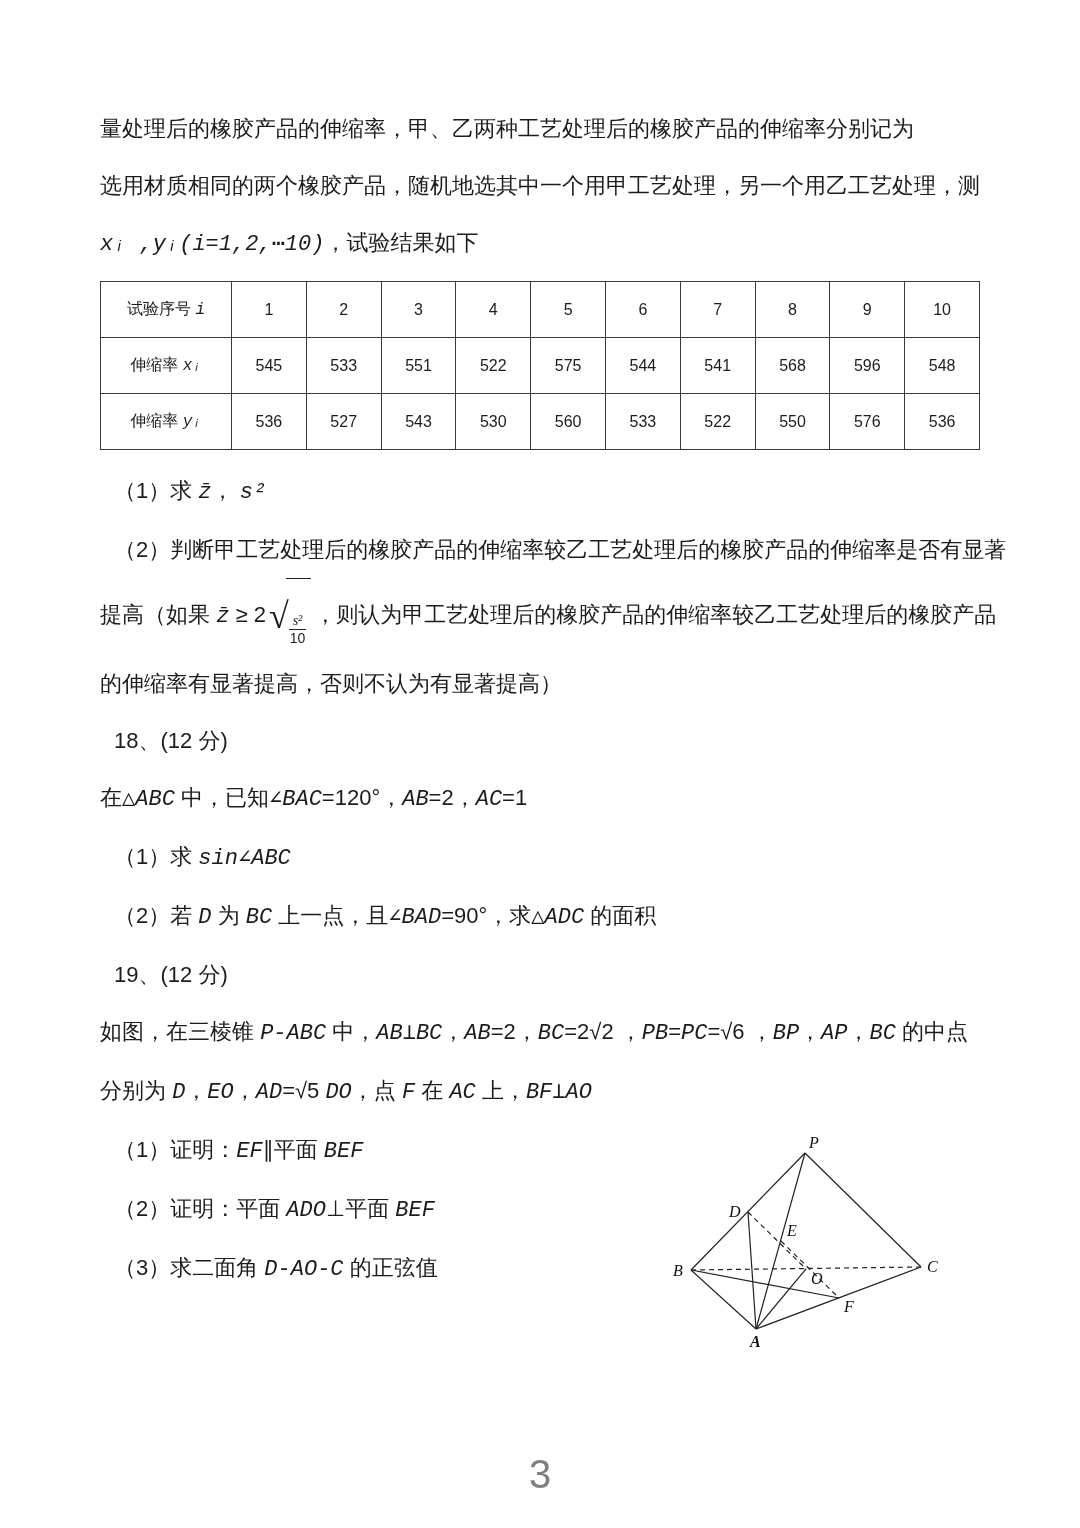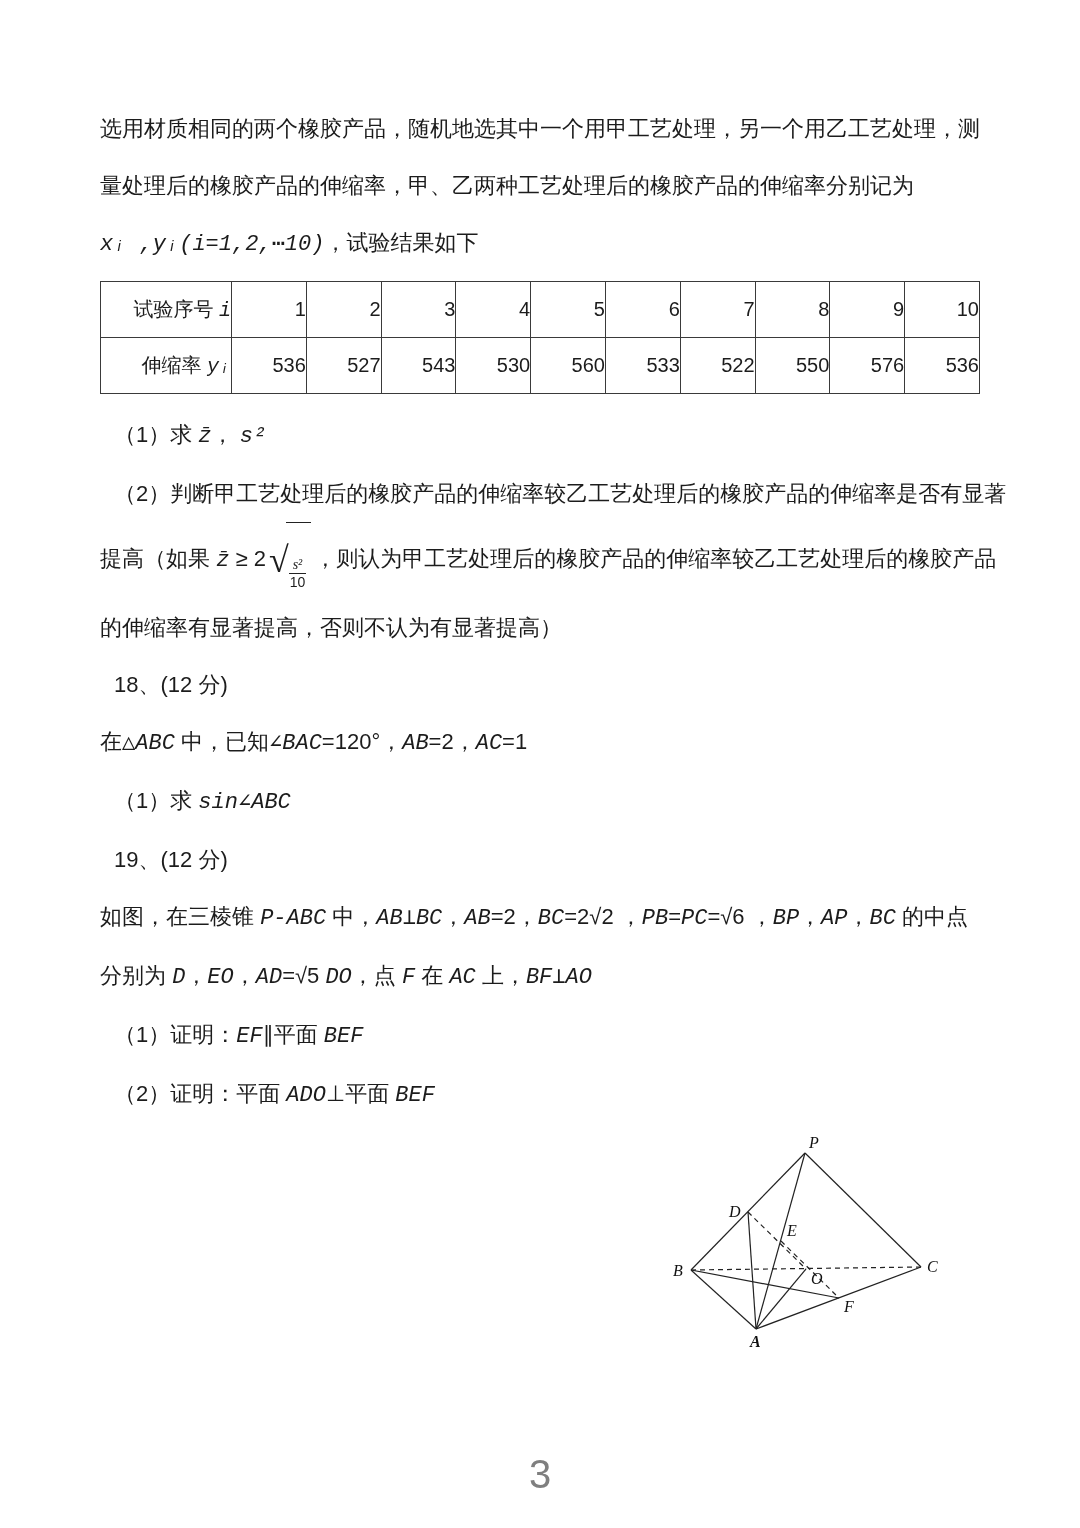--- a/index.html
+++ b/index.html
@@ -35,8 +35,8 @@
 
 <div class="content">
 
+  <div class="line">量处理后的橡胶产品的伸缩率，甲、乙两种工艺处理后的橡胶产品的伸缩率分别记为</div>
   <div class="line">选用材质相同的两个橡胶产品，随机地选其中一个用甲工艺处理，另一个用乙工艺处理，测</div>
-  <div class="line">量处理后的橡胶产品的伸缩率，甲、乙两种工艺处理后的橡胶产品的伸缩率分别记为</div>
   <div class="line"><span class="mi">xᵢ ,yᵢ(i=1,2,⋯10)</span><span>，试验结果如下</span></div>
 
   <table>

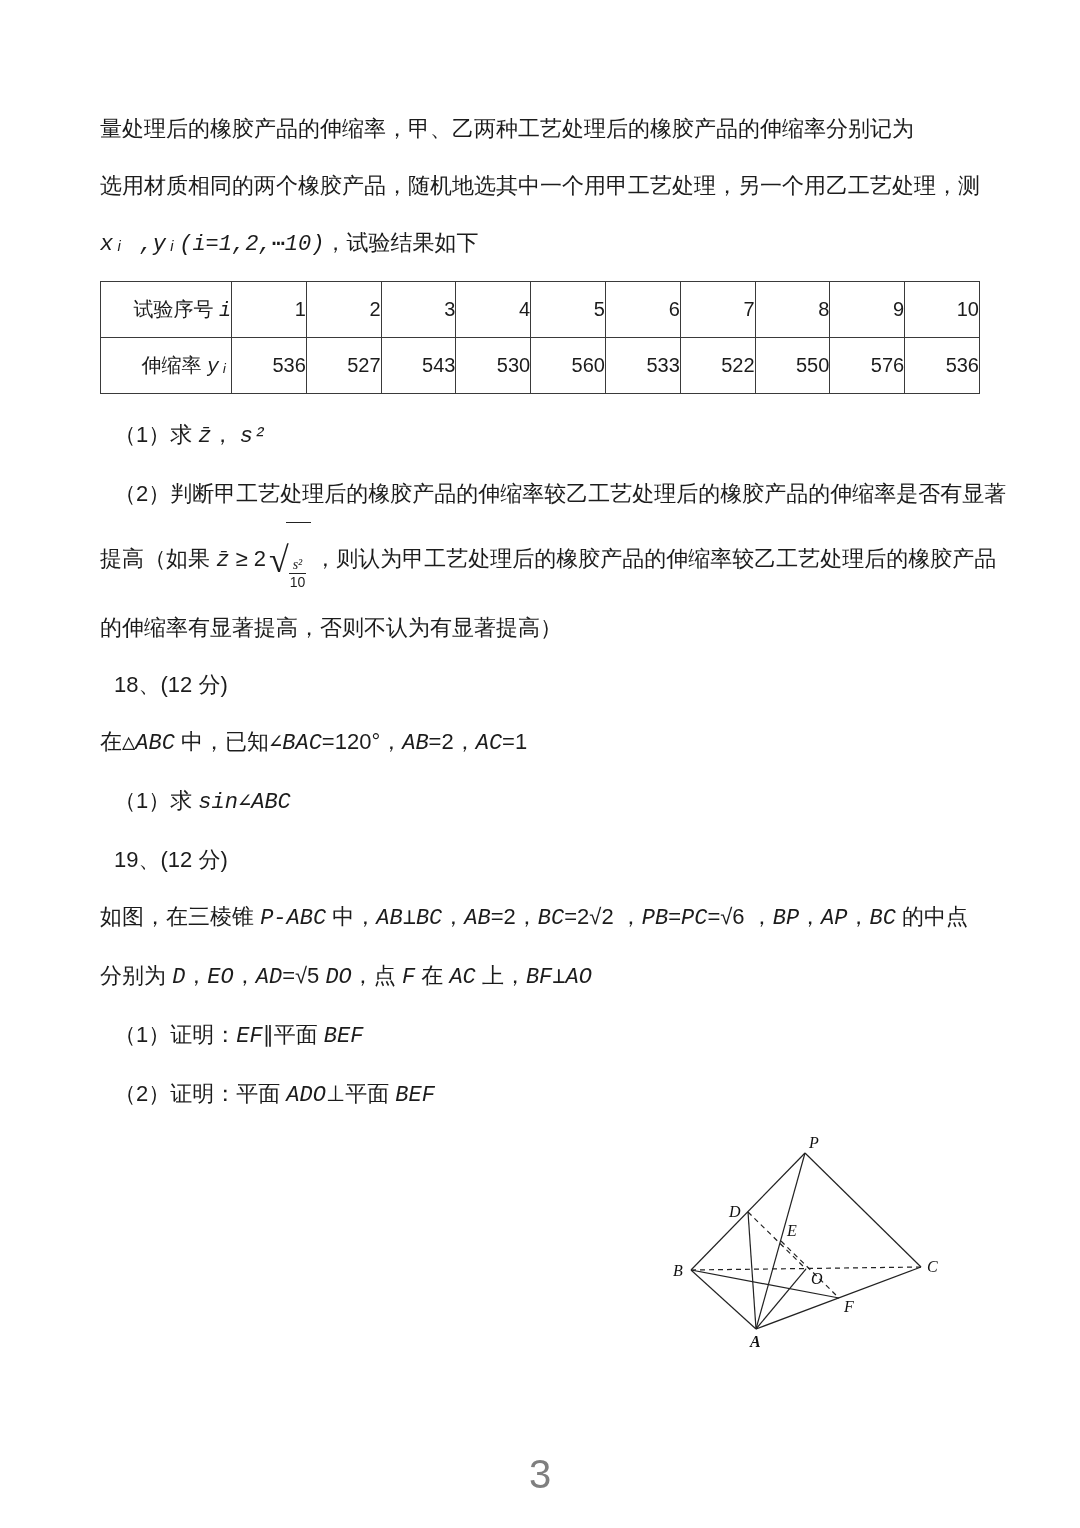--- a/index.html
+++ b/index.html
@@ -12,7 +12,7 @@
   .indent{padding-left:14px;}
   .mi{font-family:Liberation Mono, monospace;font-style:italic;}
   table{border-collapse:collapse;width:880px;margin:8px 0 12px 0;table-layout:fixed;}
-  td{border:1px solid #3a3a3a;height:55px;text-align:right;font-size:20px;padding:0;}
+  td{border:1px solid #3a3a3a;height:55px;text-align:center;font-size:16px;padding:0;}
   td.label{width:130px;}
   .tall{line-height:74px;}
   

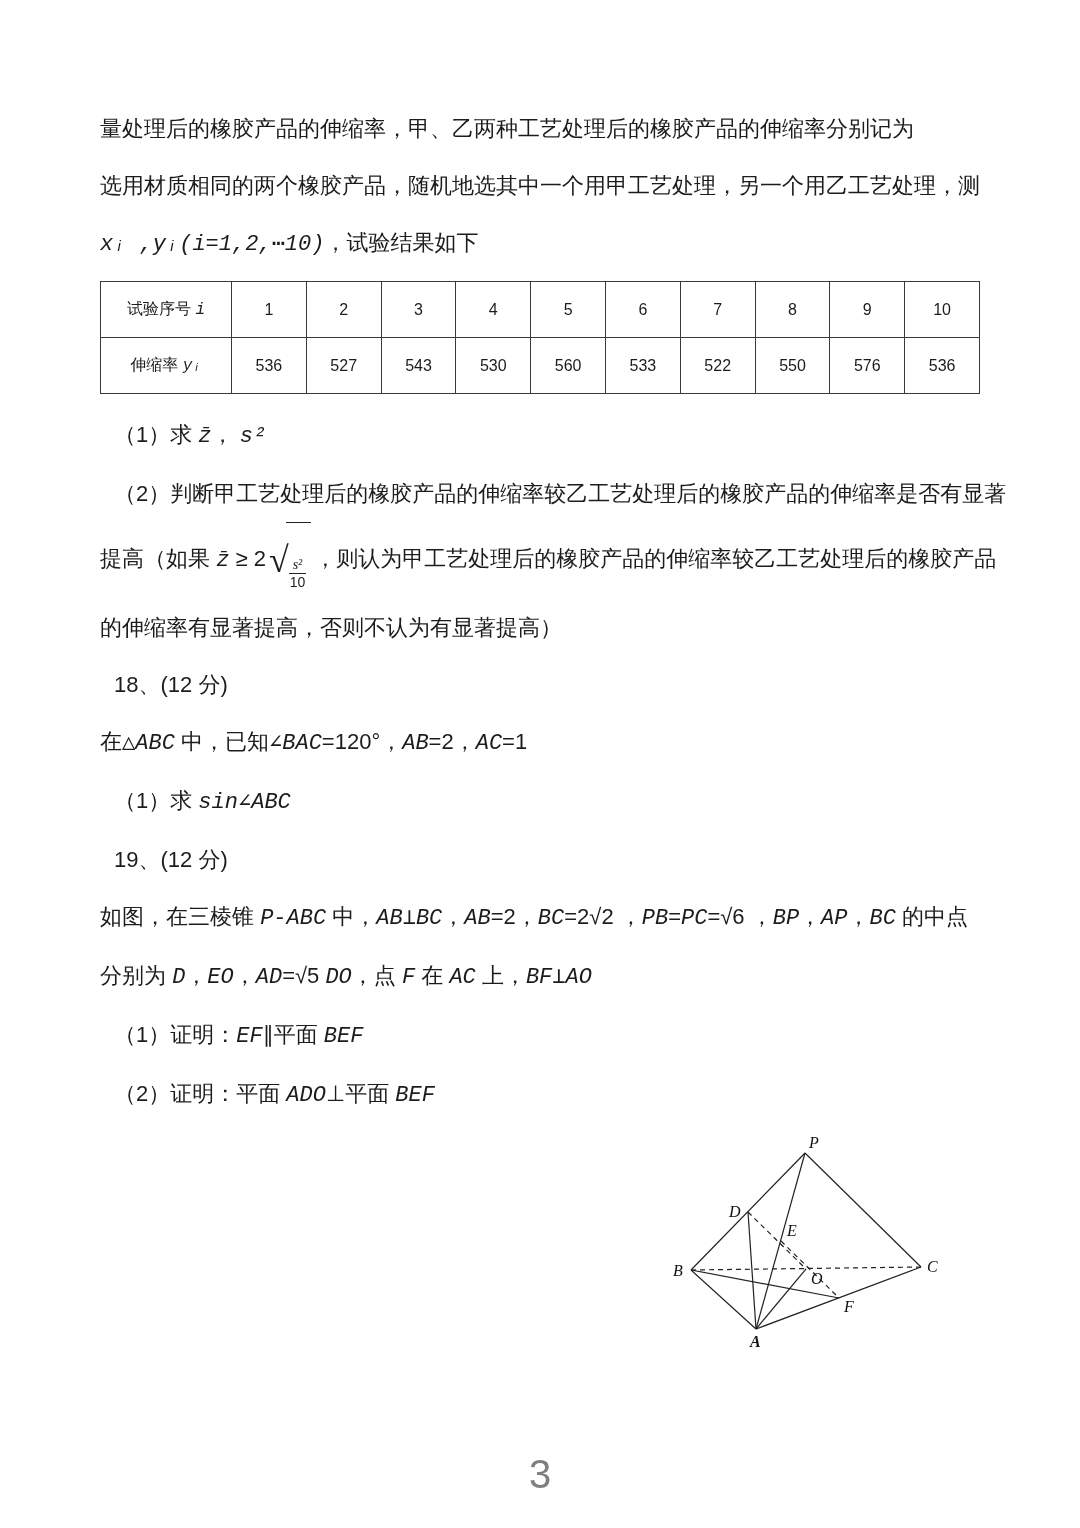--- a/index.html
+++ b/index.html
@@ -53,6 +53,19 @@
           <td>8</td>
           <td>9</td>
           <td>10</td>
+        </tr>
+      <tr>
+        <td class="label"><span>伸缩率 </span><span class="mi">xᵢ</span></td>
+      <td>545</td>
+          <td>533</td>
+          <td>551</td>
+          <td>522</td>
+          <td>575</td>
+          <td>544</td>
+          <td>541</td>
+          <td>568</td>
+          <td>596</td>
+          <td>548</td>
         </tr>
       <tr>
         <td class="label"><span>伸缩率 </span><span class="mi">yᵢ</span></td>

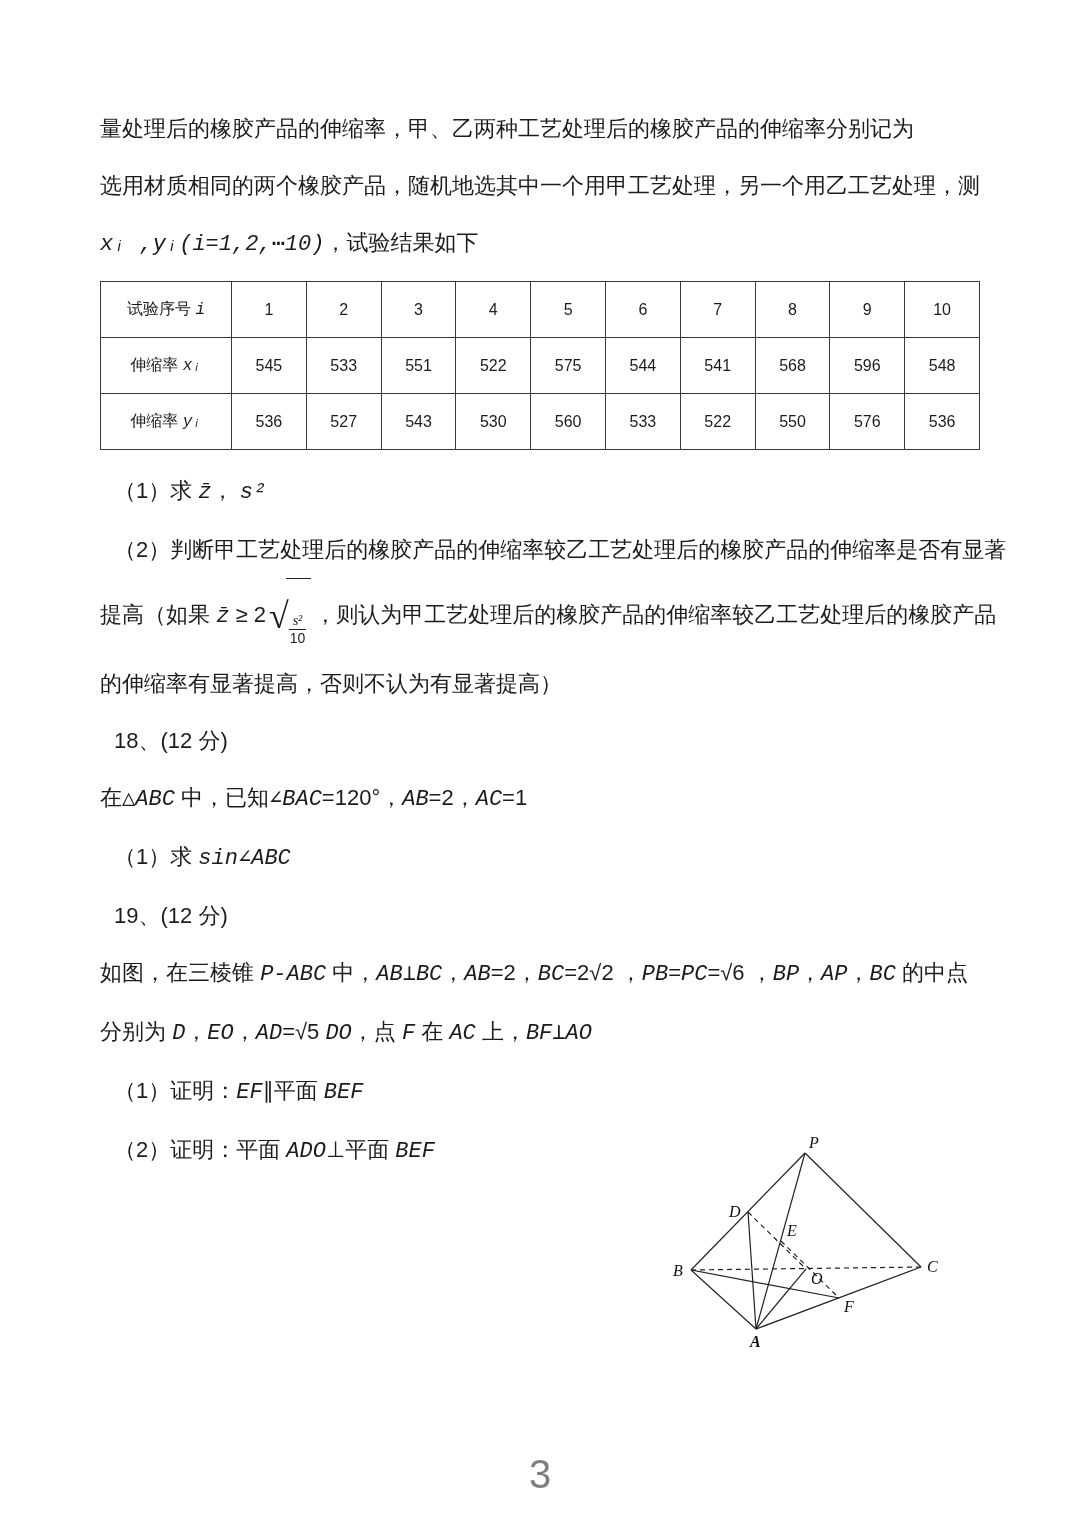--- a/index.html
+++ b/index.html
@@ -97,6 +97,7 @@
   <div class="line indent">18、(12 分)</div>
   <div class="line"><span>在</span><span class="mi">△ABC</span><span> 中，已知</span><span class="mi">∠BAC</span><span>=120°，</span><span class="mi">AB</span><span>=2，</span><span class="mi">AC</span><span>=1</span></div>
   <div class="line indent"><span>（1）求 </span><span class="mi">sin∠ABC</span></div>
+  <div class="line indent"><span>（2）若 </span><span class="mi">D</span><span> 为 </span><span class="mi">BC</span><span> 上一点，且</span><span class="mi">∠BAD</span><span>=90°，求</span><span class="mi">△ADC</span><span> 的面积</span></div>
 
   <div class="line indent">19、(12 分)</div>
   <div class="line"><span>如图，在三棱锥 </span><span class="mi">P-ABC</span><span> 中，</span><span class="mi">AB⊥BC</span><span>，</span><span class="mi">AB</span><span>=2，</span><span class="mi">BC</span><span>=2√2 ，</span><span class="mi">PB</span><span>=</span><span class="mi">PC</span><span>=√6 ，</span><span class="mi">BP</span><span>，</span><span class="mi">AP</span><span>，</span><span class="mi">BC</span><span> 的中点</span></div>

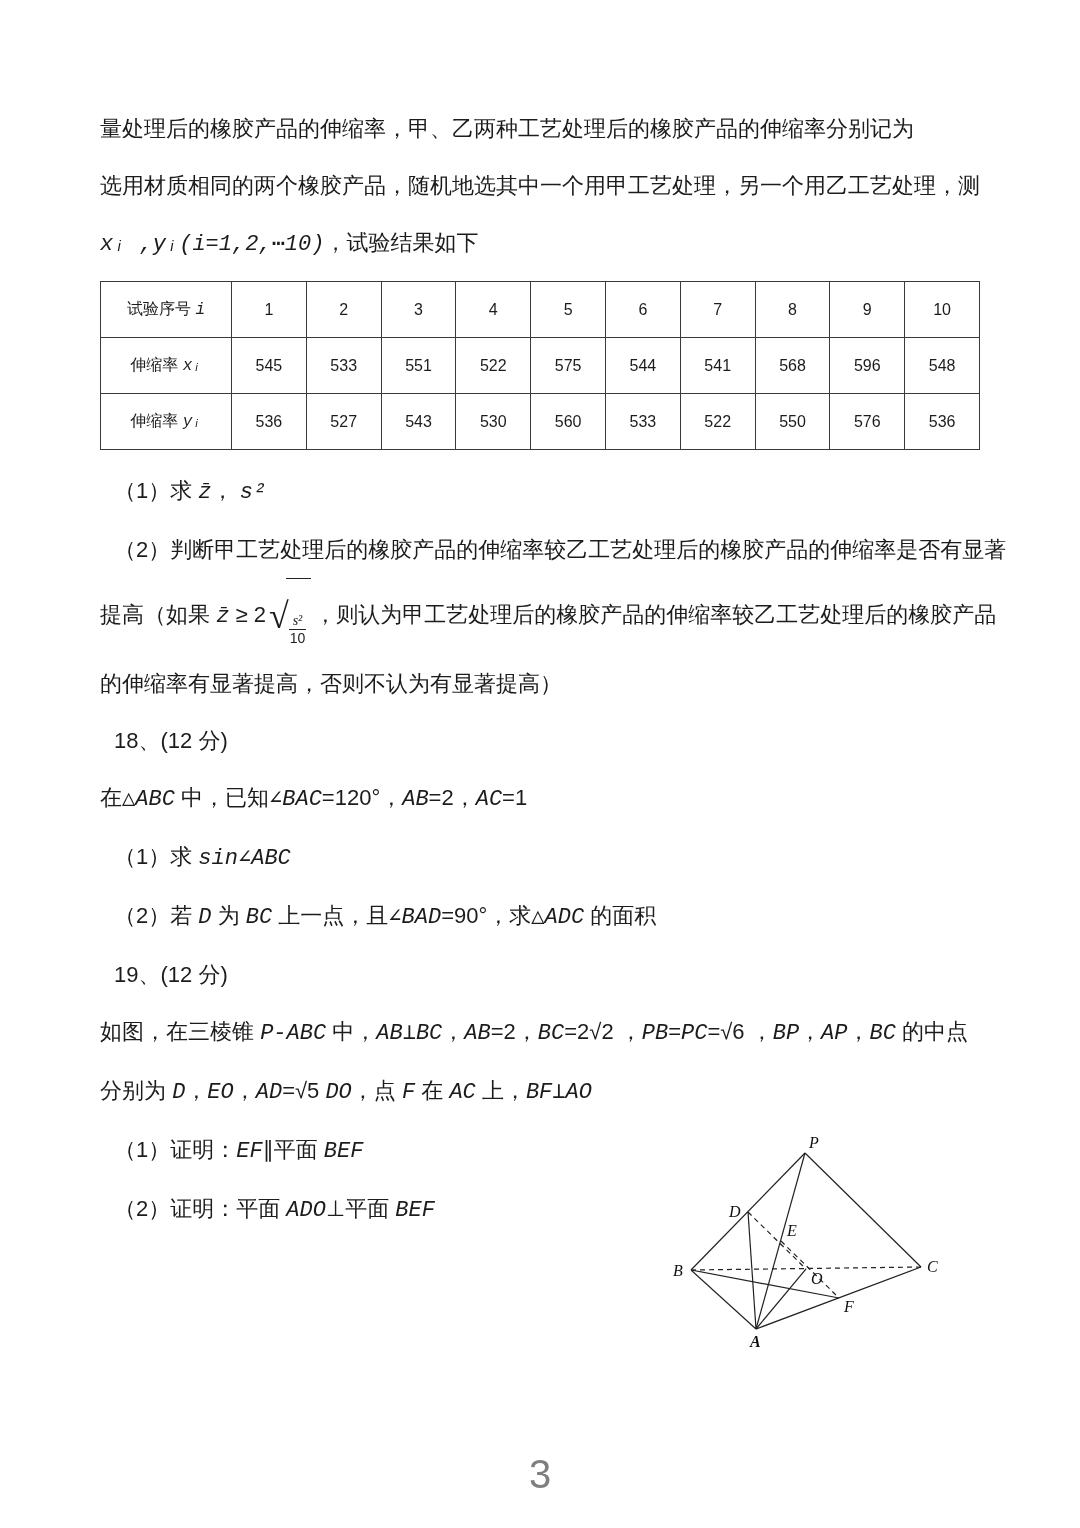--- a/index.html
+++ b/index.html
@@ -104,6 +104,7 @@
   <div class="line"><span>分别为 </span><span class="mi">D</span><span>，</span><span class="mi">EO</span><span>，</span><span class="mi">AD</span><span>=√5 </span><span class="mi">DO</span><span>，点 </span><span class="mi">F</span><span> 在 </span><span class="mi">AC</span><span> 上，</span><span class="mi">BF⊥AO</span></div>
   <div class="line indent"><span>（1）证明：</span><span class="mi">EF</span><span>∥平面 </span><span class="mi">BEF</span></div>
   <div class="line indent"><span>（2）证明：平面 </span><span class="mi">ADO</span><span>⊥平面 </span><span class="mi">BEF</span></div>
+  <div class="line indent"><span>（3）求二面角 </span><span class="mi">D-AO-C</span><span> 的正弦值</span></div>
 
 </div>
 

